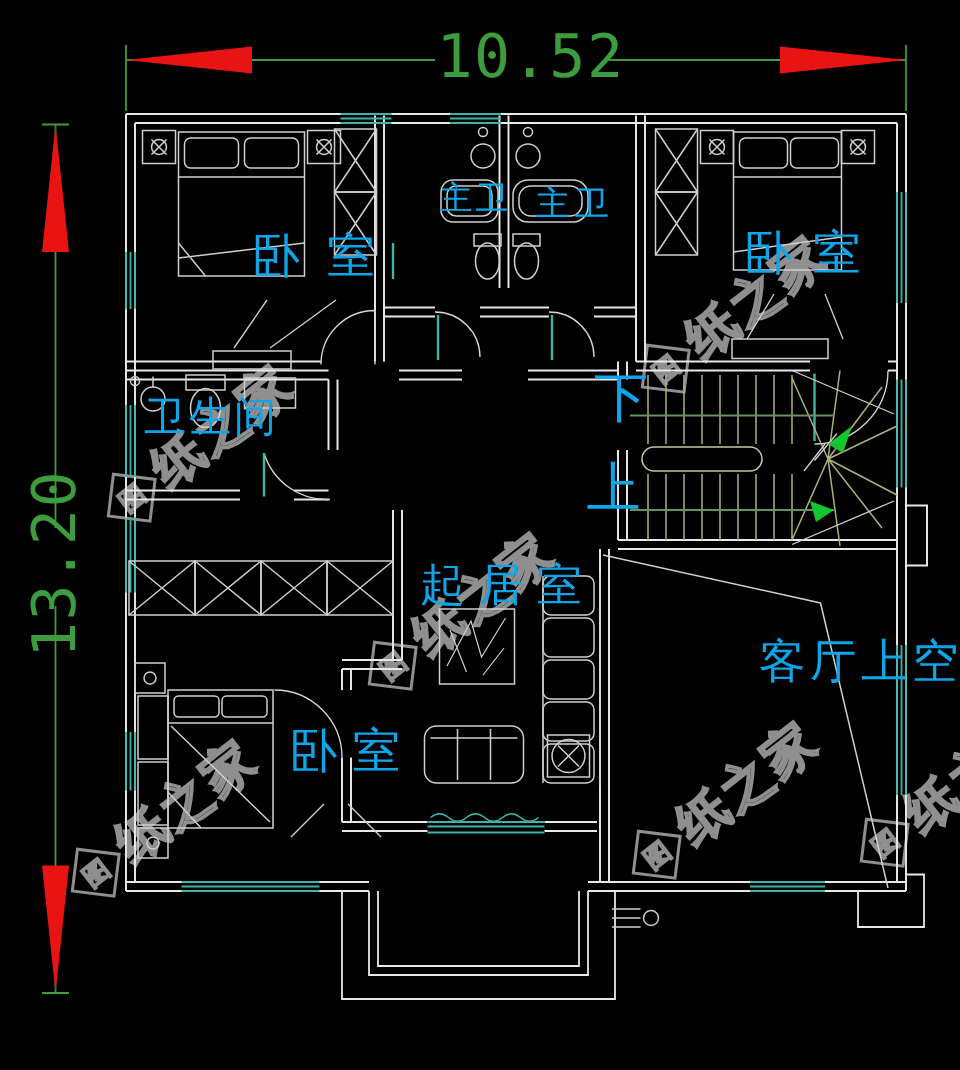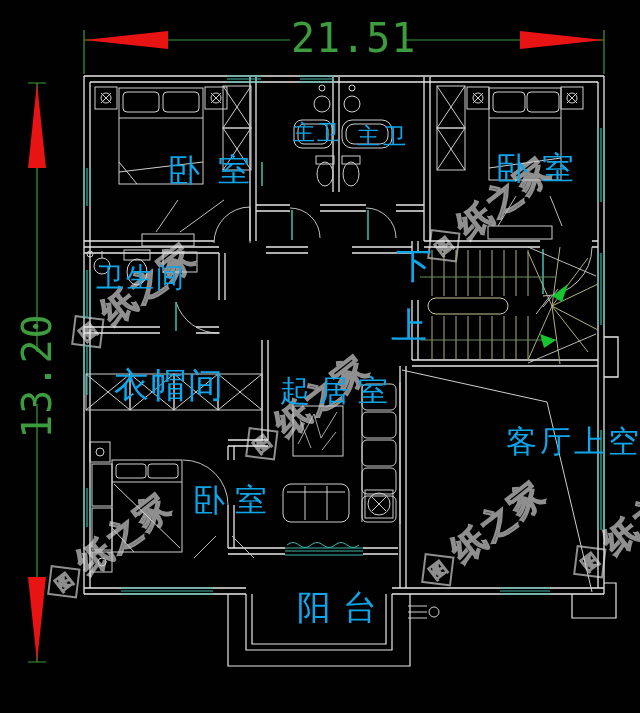--- a/index.html
+++ b/index.html
@@ -293,7 +293,7 @@
     </g>
   </svg>
 
-  <div class="dim" style="left:291px;top:18px;font-size:40px;letter-spacing:1px;">21.51</div>
+  <div class="dim" style="left:291px;top:18px;font-size:40px;letter-spacing:1px;">10.52</div>
   <div class="dim dim-left" style="left:-38px;top:356px;font-size:40px;letter-spacing:1px;">13.20</div>
 
   <div class="label" style="left:168px;top:154px;font-size:32px;letter-spacing:18px;">卧室</div>

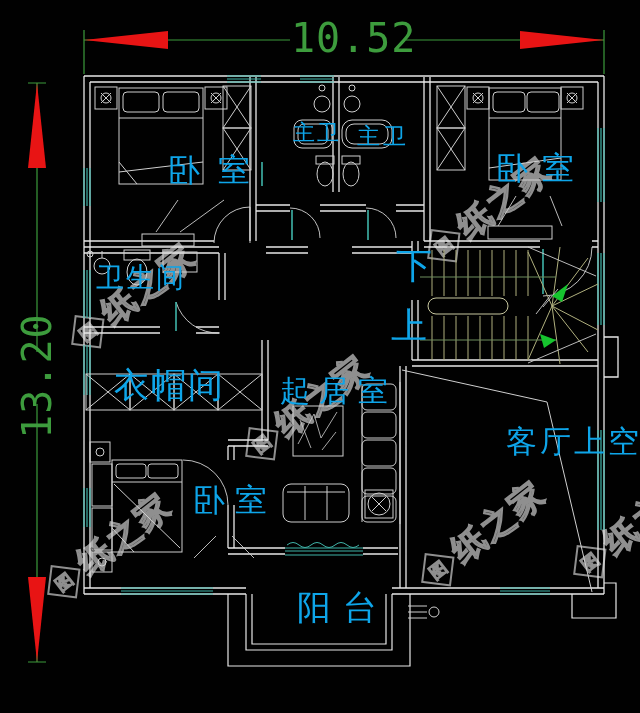--- a/index.html
+++ b/index.html
@@ -303,7 +303,6 @@
   <div class="label" style="left:96px;top:264px;font-size:28px;letter-spacing:2px;">卫生间</div>
   <div class="label" style="left:396px;top:248px;font-size:36px;">下</div>
   <div class="label" style="left:391px;top:308px;font-size:36px;">上</div>
-  <div class="label" style="left:114px;top:368px;font-size:35px;letter-spacing:2px;">衣帽间</div>
   <div class="label" style="left:280px;top:376px;font-size:30px;letter-spacing:9px;">起居室</div>
   <div class="label" style="left:476px;top:426px;font-size:31px;letter-spacing:3px;margin-left:30px;">客厅上空</div>
   <div class="label" style="left:193px;top:484px;font-size:32px;letter-spacing:10px;">卧室</div>

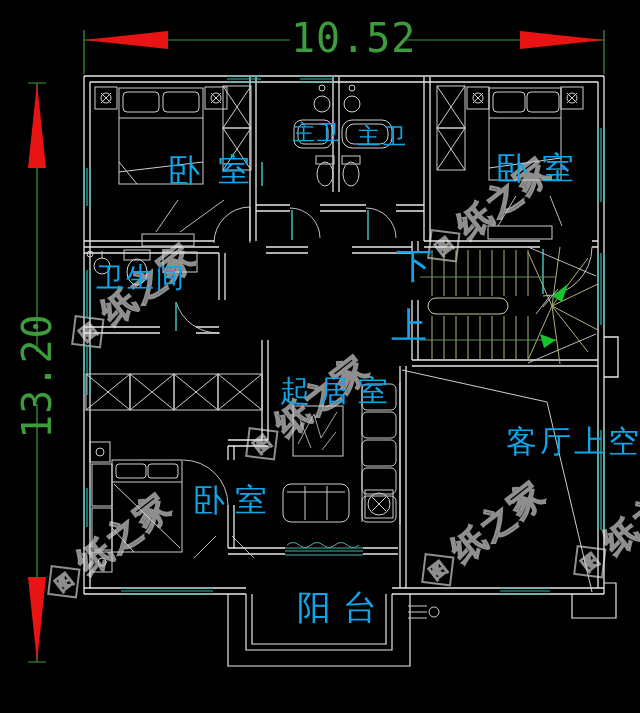--- a/index.html
+++ b/index.html
@@ -306,7 +306,6 @@
   <div class="label" style="left:280px;top:376px;font-size:30px;letter-spacing:9px;">起居室</div>
   <div class="label" style="left:476px;top:426px;font-size:31px;letter-spacing:3px;margin-left:30px;">客厅上空</div>
   <div class="label" style="left:193px;top:484px;font-size:32px;letter-spacing:10px;">卧室</div>
-  <div class="label" style="left:297px;top:590px;font-size:34px;letter-spacing:12px;">阳台</div>
 
 </div>
 

